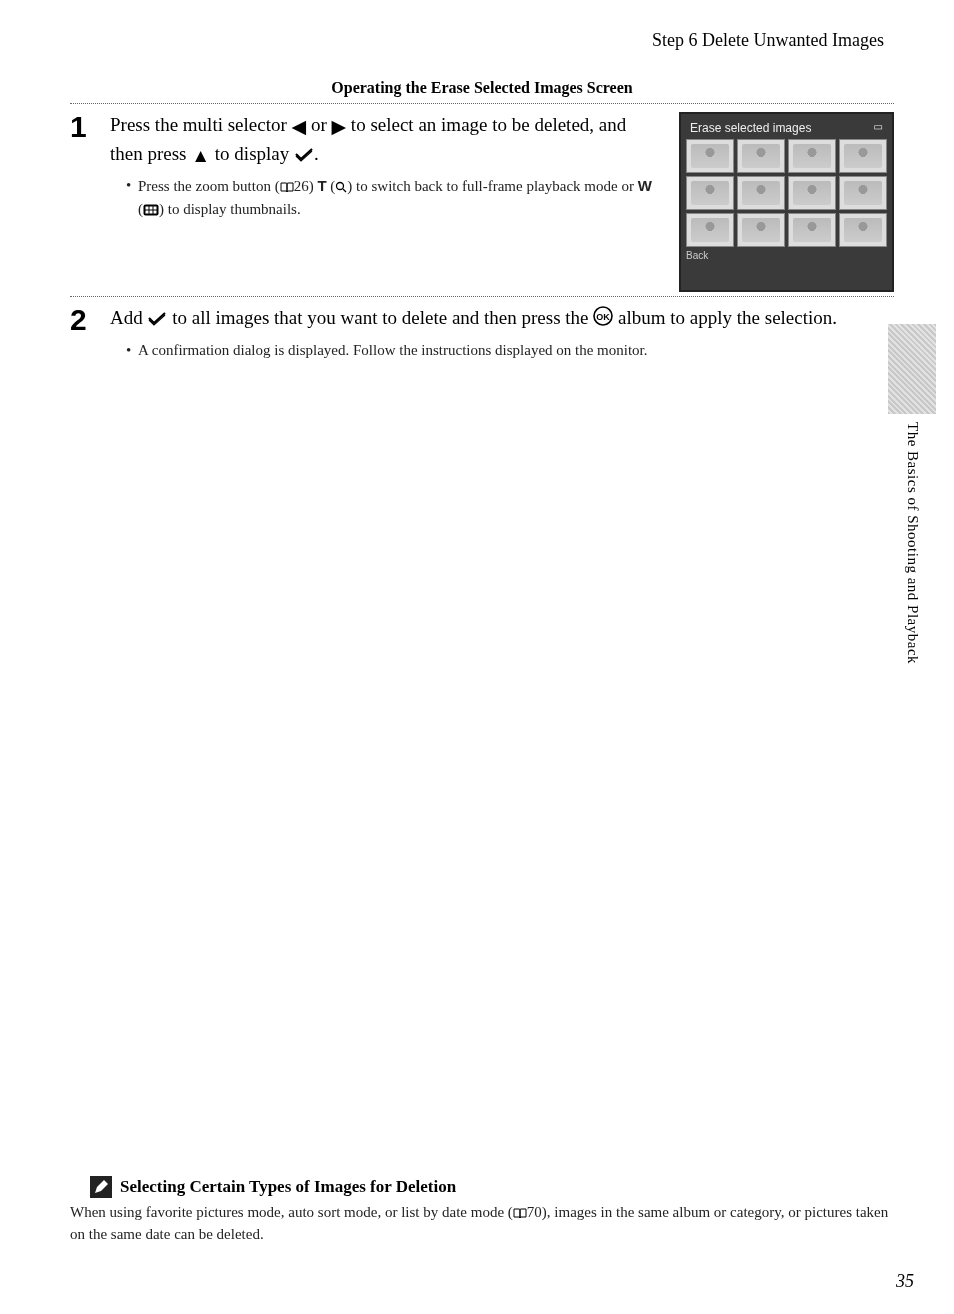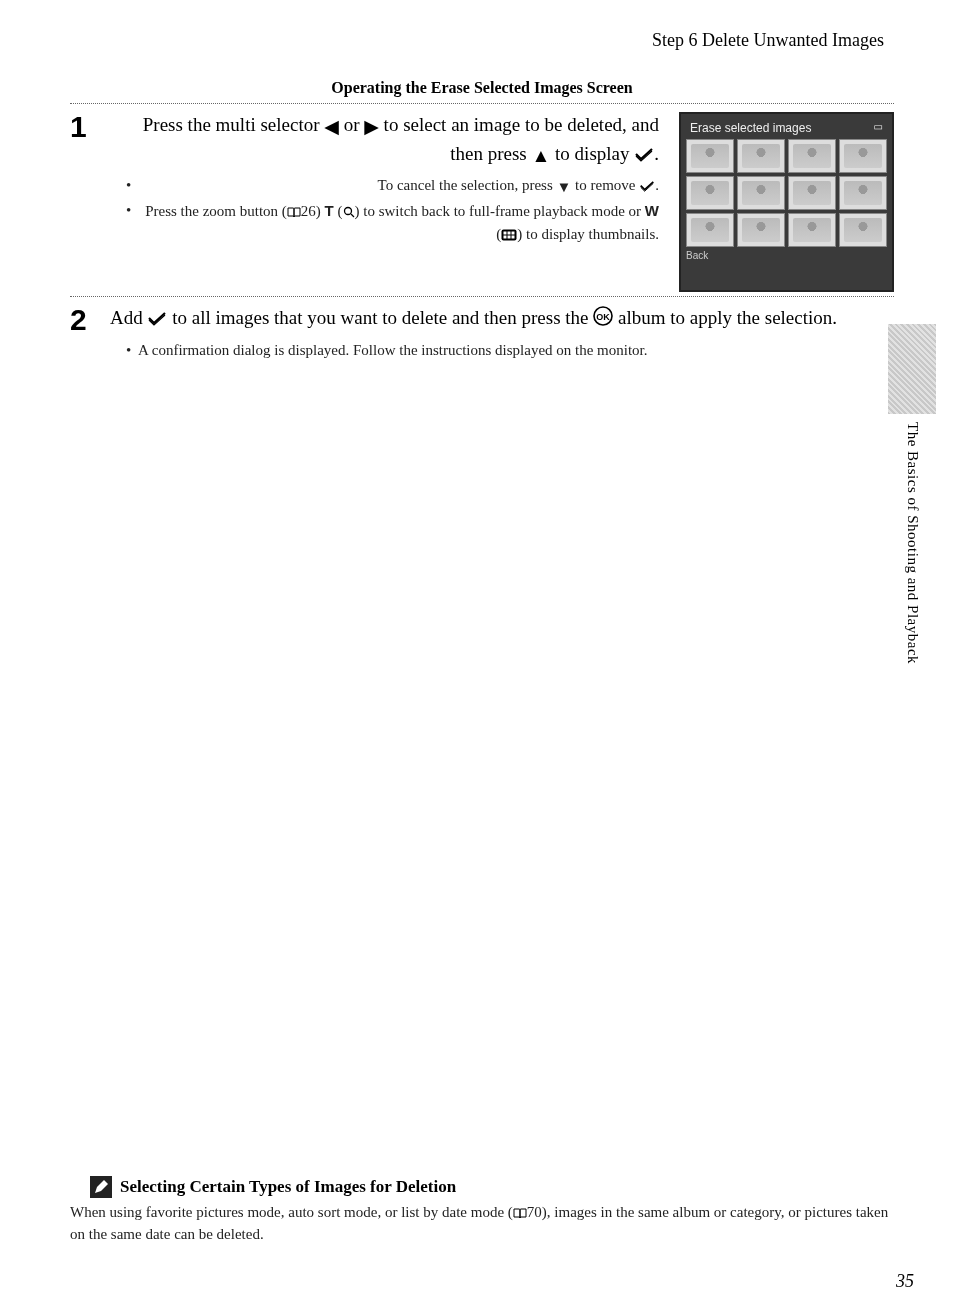--- a/index.html
+++ b/index.html
@@ -50,7 +50,7 @@
     gap: 20px;
     align-items: flex-start;
   }
-  .step-text-col { flex: 1; text-align: right; }
+  .step-text-col { flex: 1; }
   .step-main {
     font-size: 19px;
     line-height: 1.4;

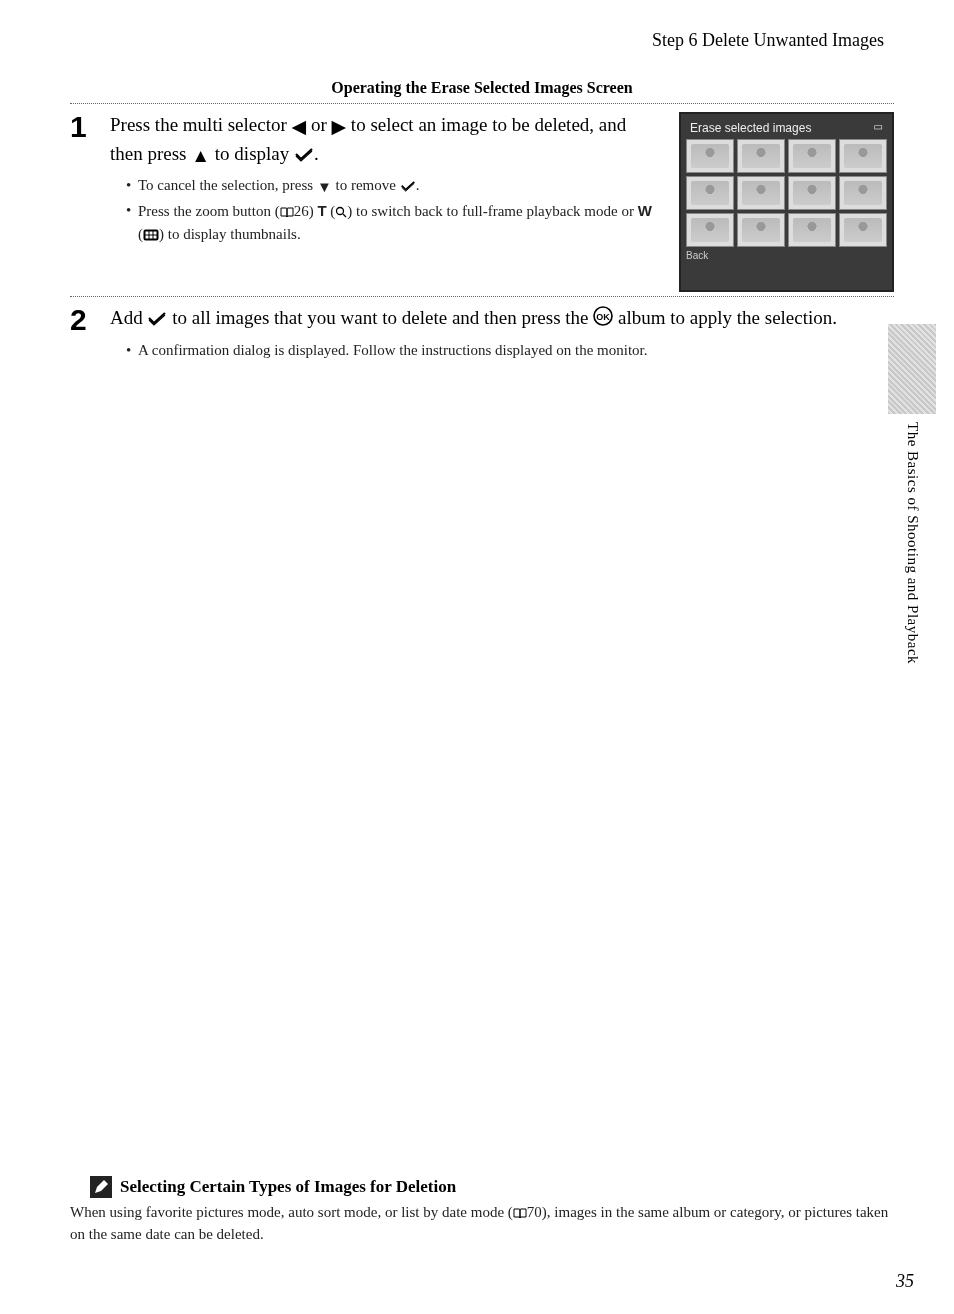--- a/index.html
+++ b/index.html
@@ -195,12 +195,6 @@
               </svg></span><span>.</span>
         </p>
         <ul class="bullets">
-          <li>
-            <span>To cancel the selection, press </span><span class="inline-icon">▼</span><span> to remove </span><span class="inline-icon"><svg width="16" height="11" viewBox="0 0 20 14">
-                  <path d="M2 6 L7 11 L18 1" fill="none" stroke="#000" stroke-width="2.2"></path>
-                  <path d="M2 8 L7 13 L18 3" fill="none" stroke="#000" stroke-width="1.2"></path>
-                </svg></span><span>.</span>
-          </li>
           <li>
             <span>Press the zoom button (</span><span class="inline-icon"><svg width="14" height="11" viewBox="0 0 14 11">
                   <path d="M1 1 H6 Q7 1 7 2 V10 Q7 9 6 9 H1 Z M13 1 H8 Q7 1 7 2 V10 Q7 9 8 9 H13 Z" fill="none" stroke="#000" stroke-width="1"></path>

